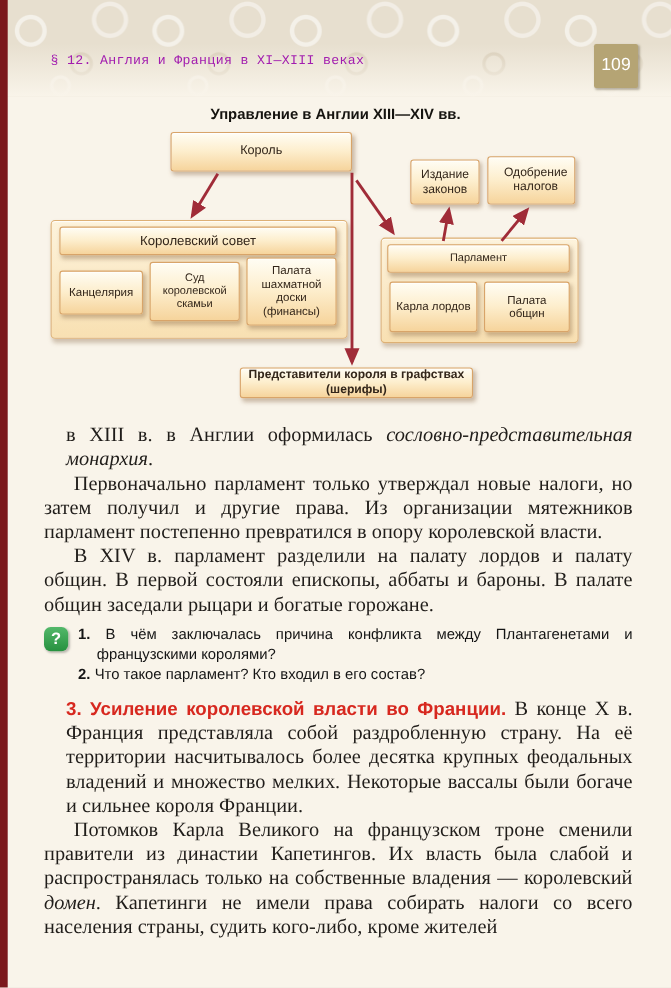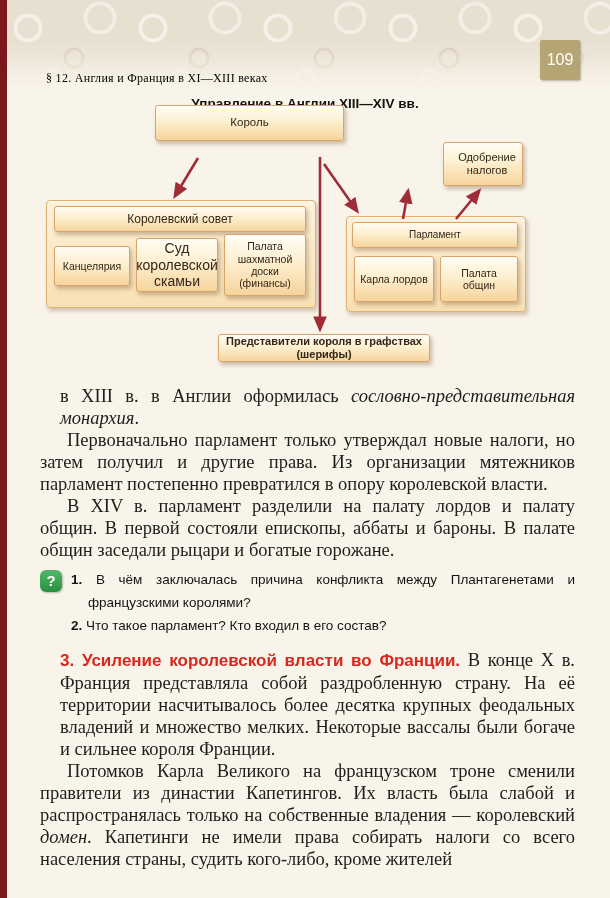--- a/index.html
+++ b/index.html
@@ -20,7 +20,7 @@
   .spine{position:absolute;left:0;top:0;width:7px;height:898px;background:#7b181c;z-index:9;}
 
   .header-title{position:absolute;top:48px;left:46px;z-index:5;
-    font-family:Liberation Serif, serif;font-size:12px;letter-spacing:.3px;color:#000000;margin-top:23px;}
+    font-family:Liberation Mono, monospace;font-size:12px;letter-spacing:.3px;color:#a21caf;}
   .page-badge{position:absolute;top:40px;right:30px;width:40px;height:40px;z-index:5;
     background:#b5a474;color:#fff;display:flex;align-items:center;justify-content:center;
     font-family:"Liberation Sans",sans-serif;font-weight:normal;font-size:16px;border-radius:2px;

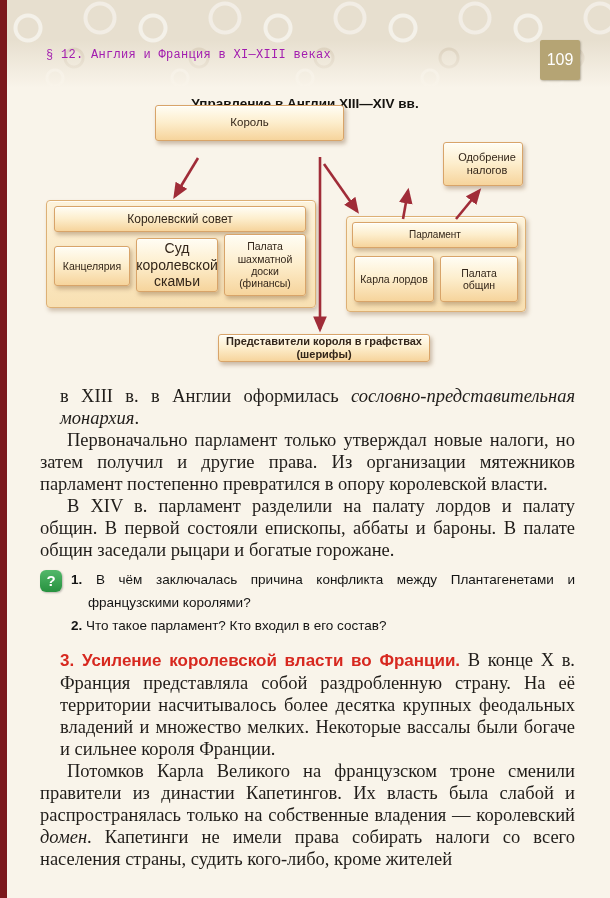--- a/index.html
+++ b/index.html
@@ -42,7 +42,7 @@
     border:1px solid #d8a469;border-radius:3px;
     box-shadow:2px 3px 4px rgba(130,95,60,.4), inset 0 1px 0 rgba(255,255,255,.9);}
 
-  .b-king{left:155px;top:17px;width:189px;height:36px;}
+  .b-king{left:155px;top:32px;width:165px;height:36px;}
   .b-law{left:373px;top:57px;width:63px;height:41px;font-size:11px;}
   .b-tax{left:443px;top:54px;width:80px;height:44px;font-size:11px;padding-left:12px;}
   .panel-council{left:46px;top:112px;width:268px;height:106px;}

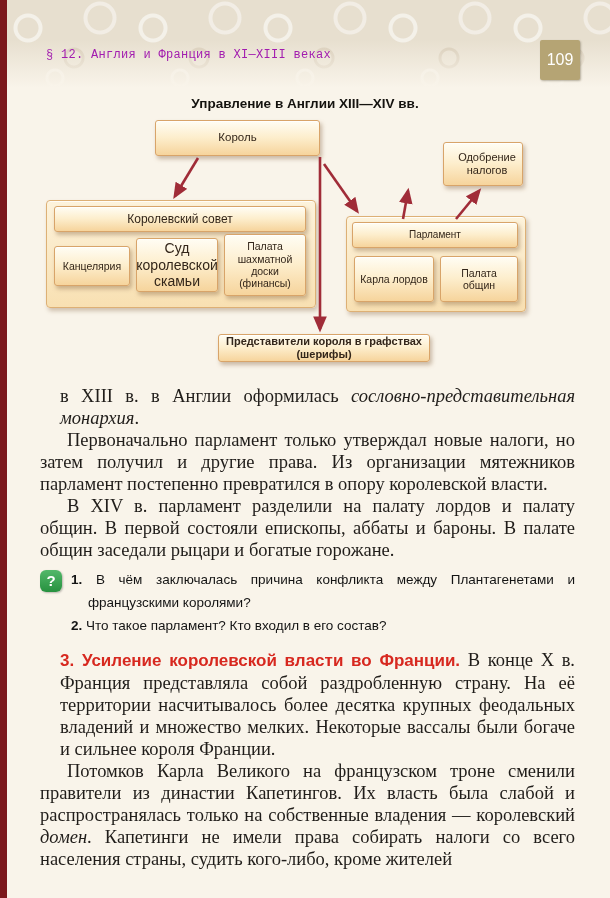--- a/index.html
+++ b/index.html
@@ -105,6 +105,7 @@
     <div class="dpanel panel-parl"></div>
 
     <div class="dbox b-king">Король</div>
+    <div class="dbox b-law">Издание законов</div>
     <div class="dbox b-tax">Одобрение налогов</div>
     <div class="dbox b-council">Королевский совет</div>
     <div class="dbox b-chanc">Канцелярия</div>

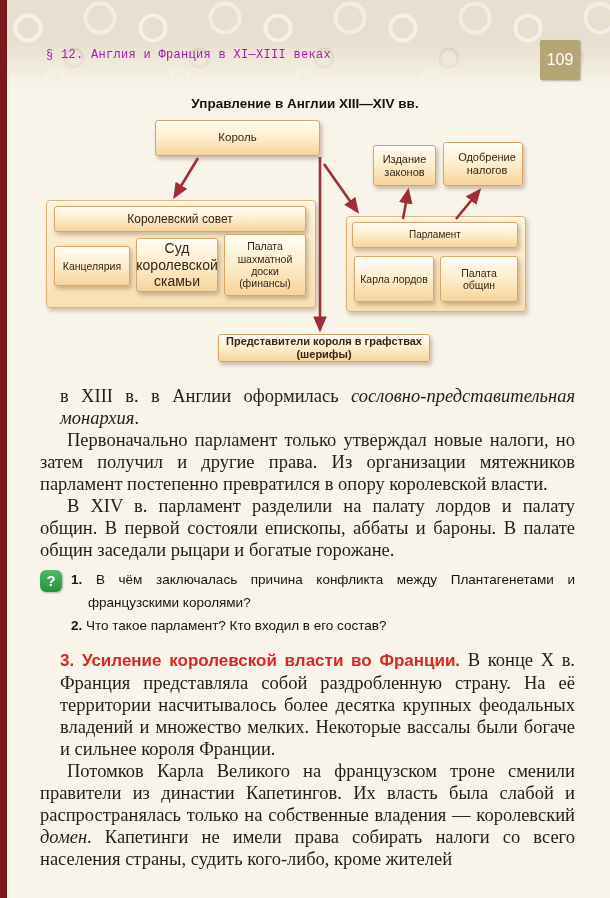--- a/index.html
+++ b/index.html
@@ -48,7 +48,7 @@
   .panel-council{left:46px;top:112px;width:268px;height:106px;}
   .b-council{left:54px;top:118px;width:252px;height:26px;font-size:12px;}
   .b-chanc{left:54px;top:158px;width:76px;height:40px;font-size:10.5px;}
-  .b-bench{left:136px;top:150px;width:82px;height:54px;font-size:14px;}
+  .b-bench{left:136px;top:150px;width:82px;height:54px;font-size:10px;}
   .b-exch{left:224px;top:146px;width:82px;height:62px;font-size:10.5px;}
   .panel-parl{left:346px;top:128px;width:178px;height:94px;}
   .b-parl{left:352px;top:134px;width:166px;height:26px;font-size:10px;}

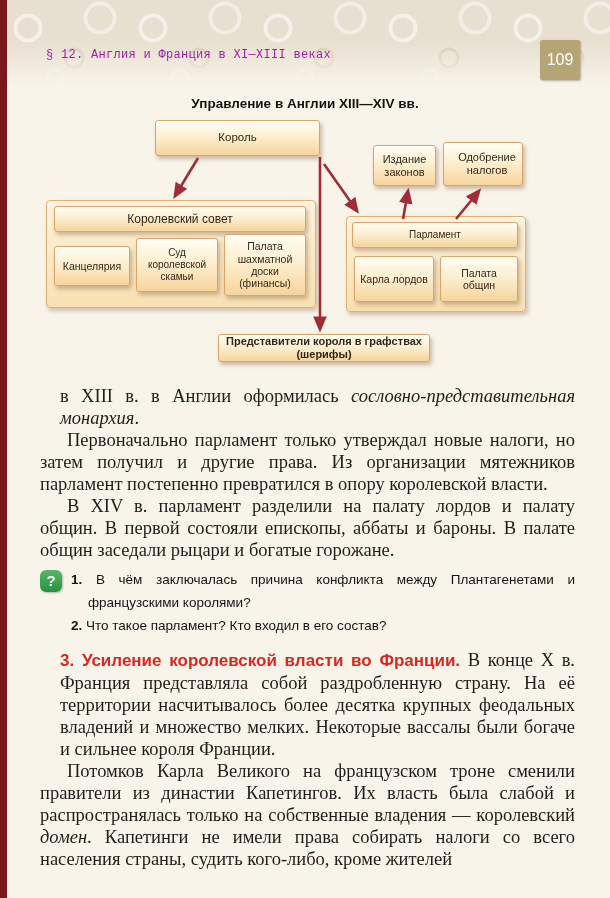--- a/index.html
+++ b/index.html
@@ -69,7 +69,7 @@
     font-family:"Liberation Sans",sans-serif;font-weight:bold;font-size:15px;line-height:22px;
     box-shadow:1px 1px 2px rgba(0,0,0,.25);}
   .q-list{flex:1 1 auto;}
-  .q-item{font-size:13.5px;line-height:23px;padding-left:17px;text-indent:-17px;color:#141414;text-align:justify;}
+  .q-item{font-size:13.5px;line-height:18px;padding-left:17px;text-indent:-17px;color:#141414;text-align:justify;}
 </style>
 </head>
 <body>

